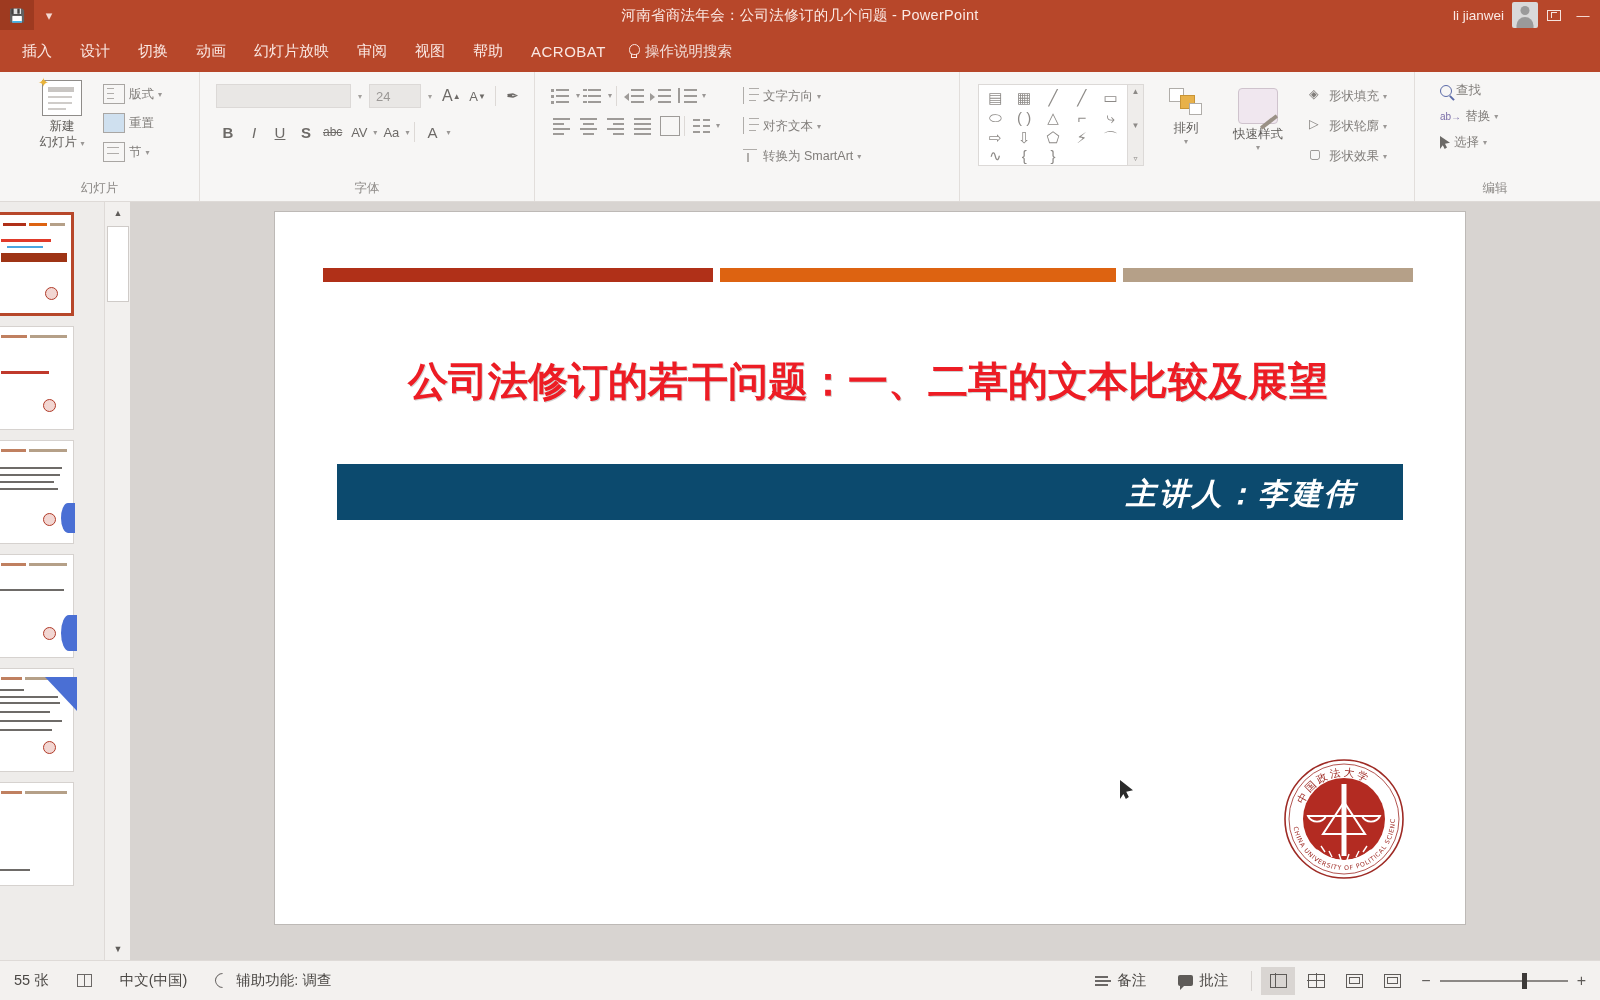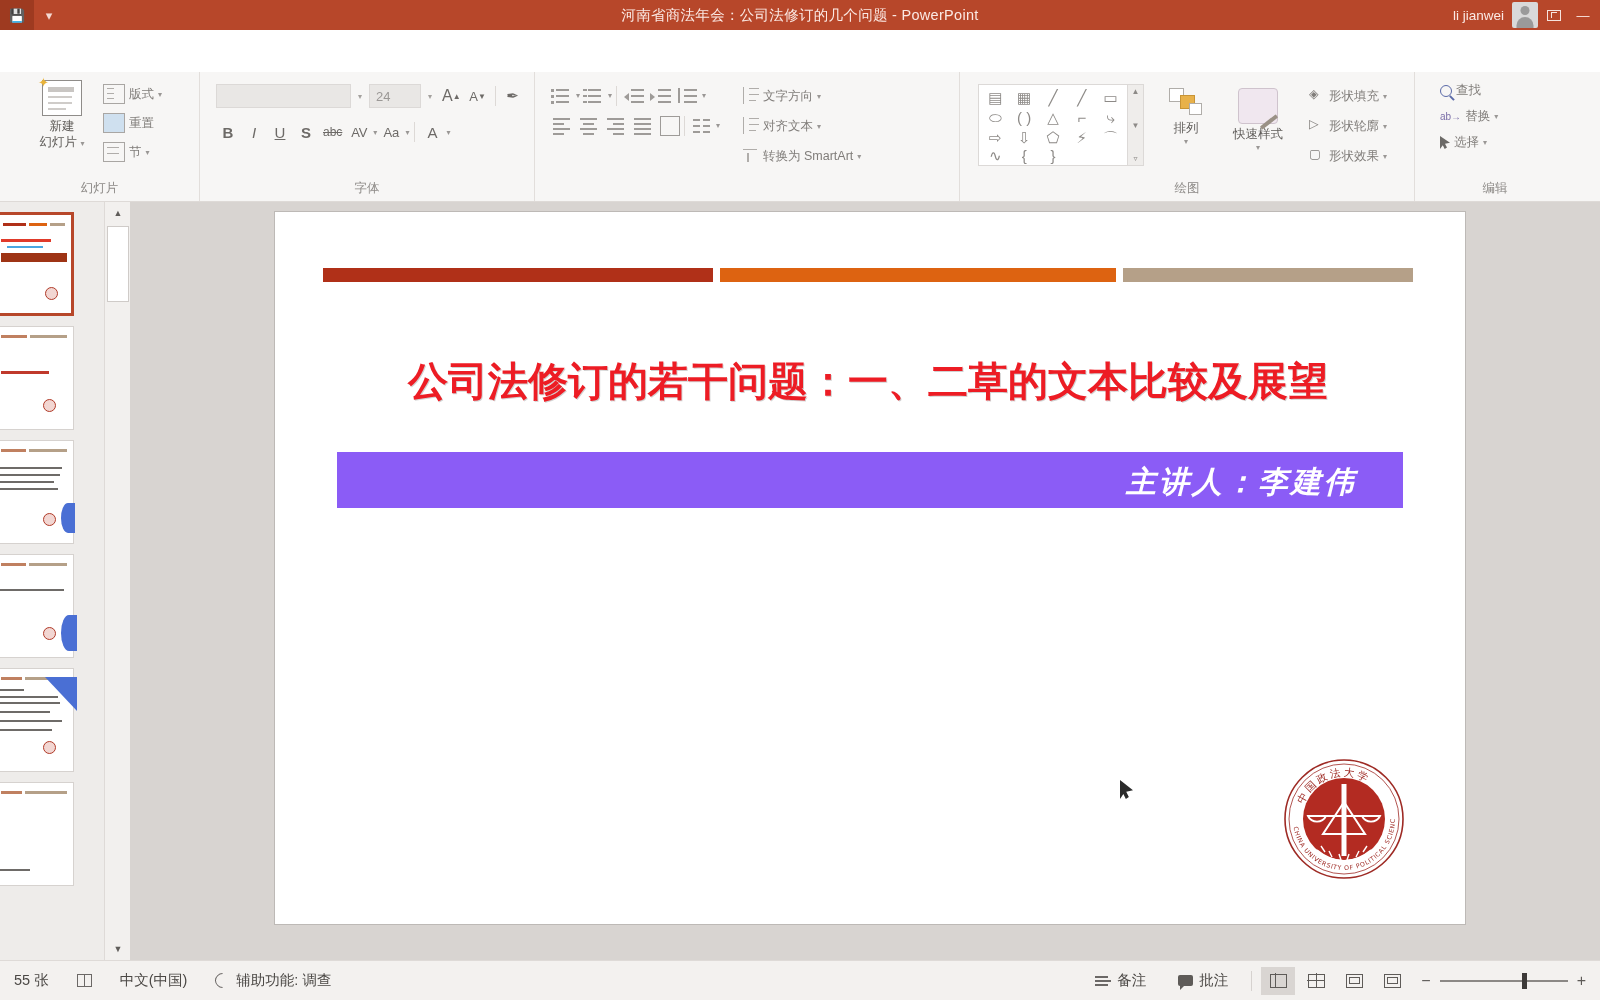--- a/index.html
+++ b/index.html
@@ -328,6 +328,21 @@
     </div>
   </div>
 
+  <div class="tabbar">
+    <div class="tab">插入</div>
+    <div class="tab">设计</div>
+    <div class="tab">切换</div>
+    <div class="tab">动画</div>
+    <div class="tab">幻灯片放映</div>
+    <div class="tab">审阅</div>
+    <div class="tab">视图</div>
+    <div class="tab">帮助</div>
+    <div class="tab tab-acrobat">ACROBAT</div>
+    <div class="tellme">
+      <span class="bulb"></span>
+      <span class="tellme-text">操作说明搜索</span>
+    </div>
+  </div>
 
   <div class="ribbon">
 

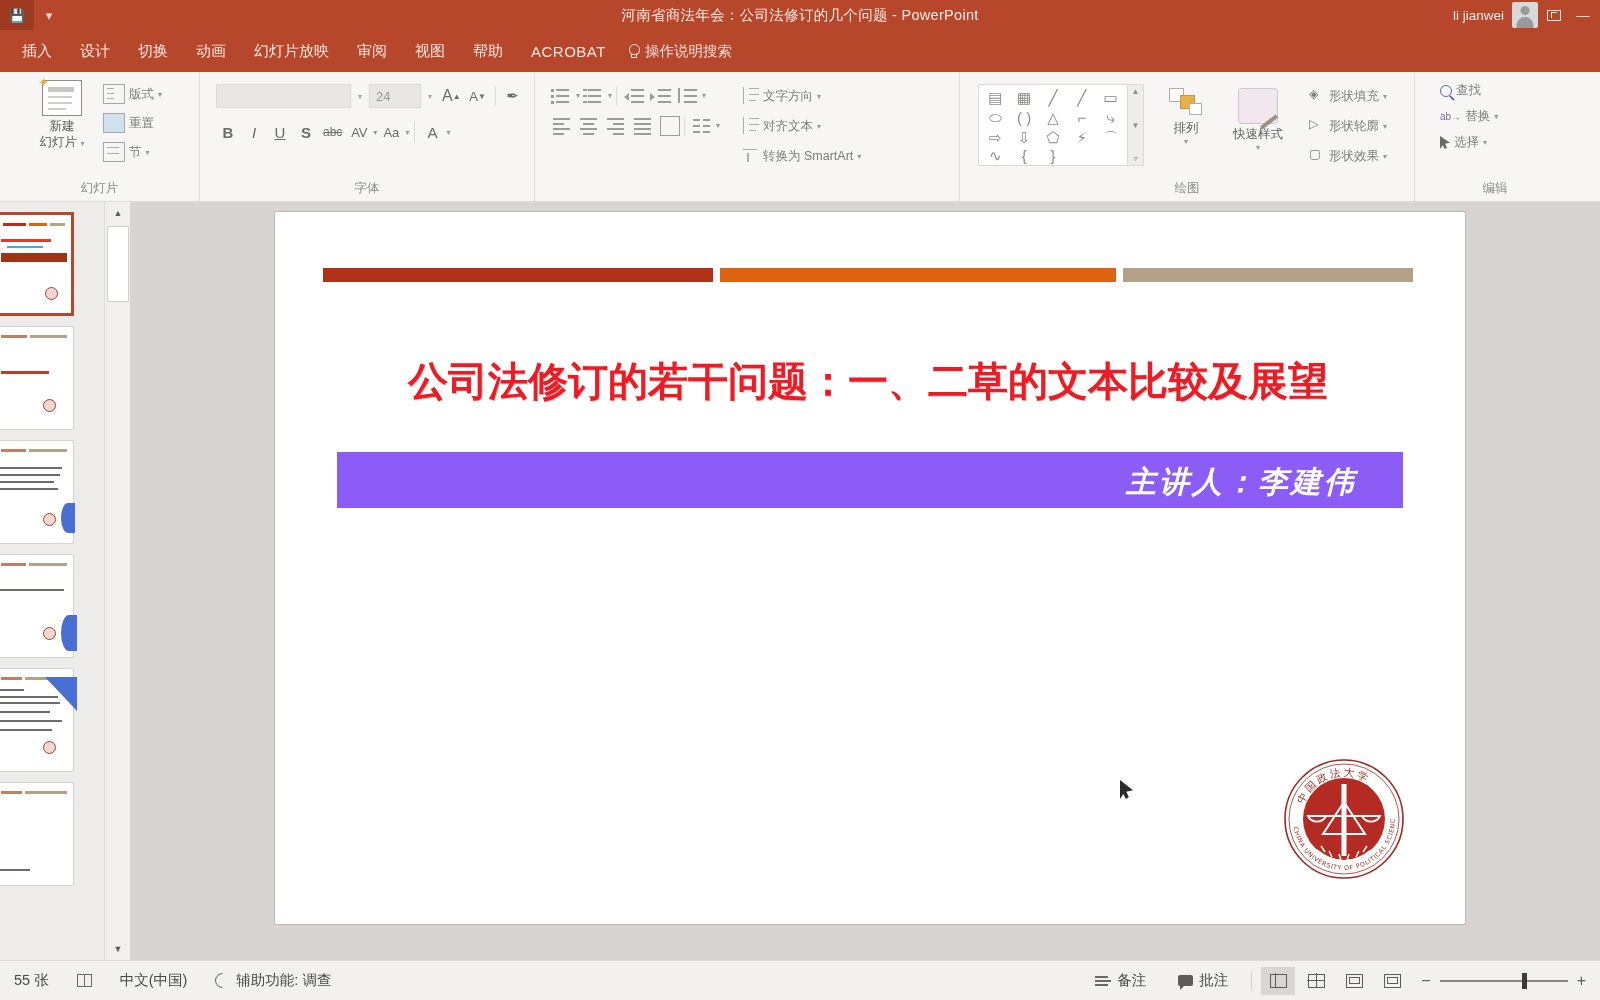--- a/index.html
+++ b/index.html
@@ -591,7 +591,6 @@
           </div>
         </div>
       </div>
-      <div class="rgroup-label">绘图</div>
     </div>
 
     <div class="rgroup" style="width:160px;border-right:none;">

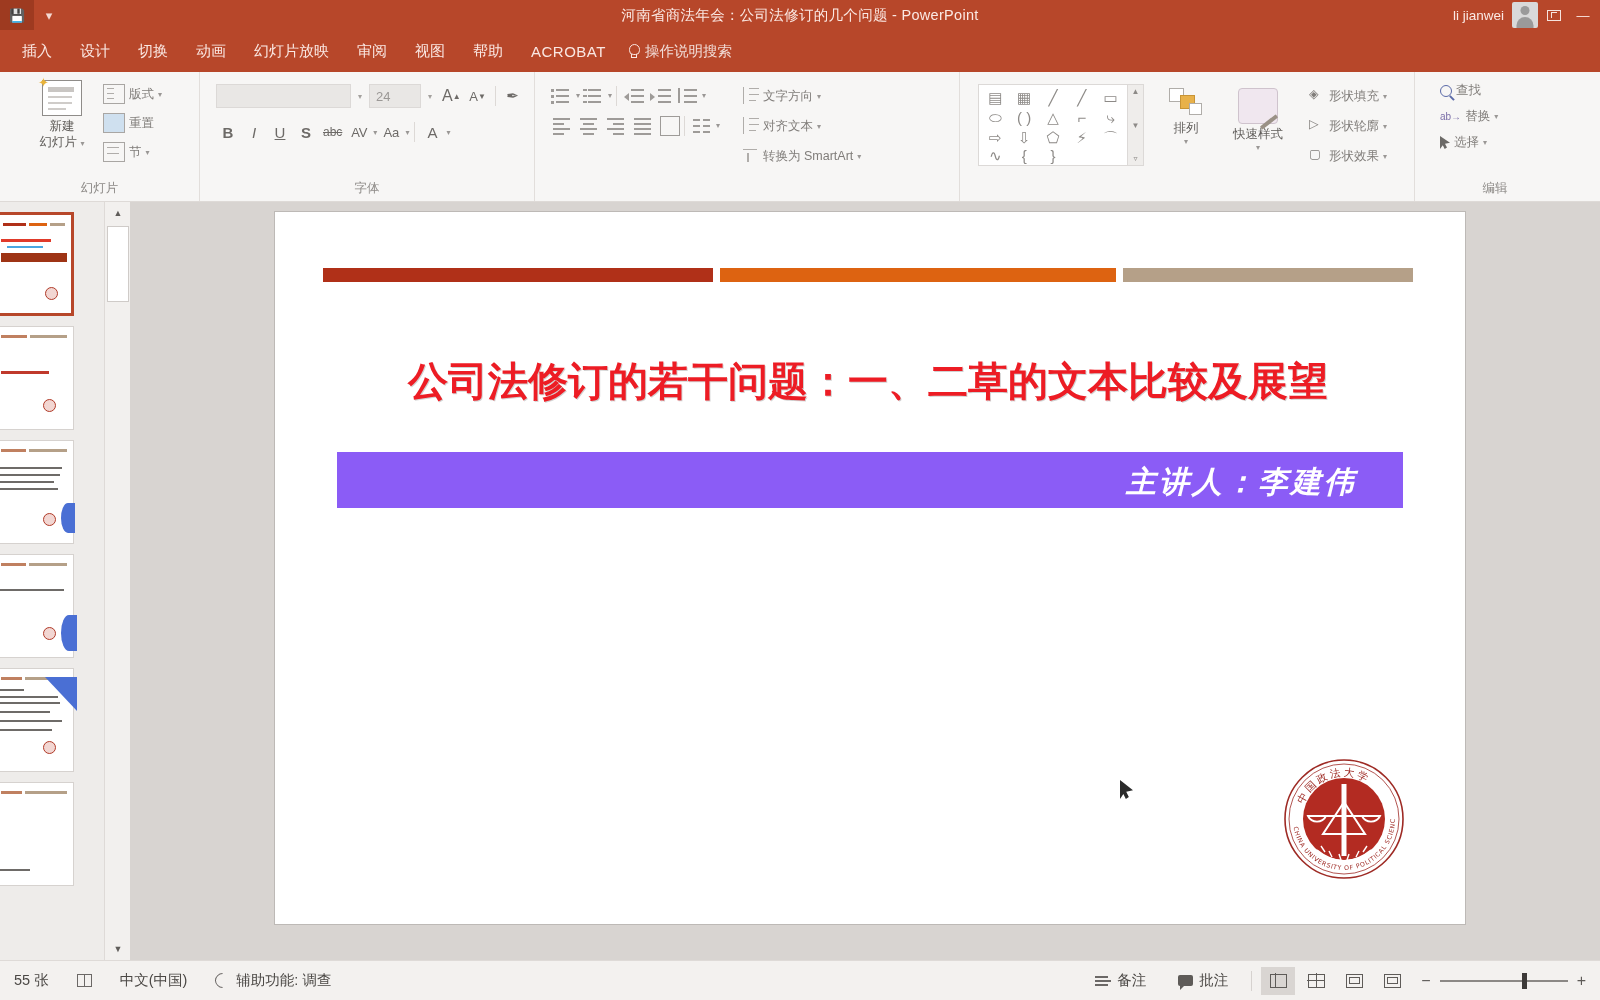--- a/index.html
+++ b/index.html
@@ -249,8 +249,8 @@
     font-size:27px; color:#2E9BE0; white-space:nowrap;
   }
   .presenter-banner {
-    position:absolute; left:62px; top:240px; width:1066px; height:56px;
-    background:#8b5cf6;
+    position:absolute; left:62px; top:252px; width:1066px; height:56px;
+    background:#0c4a6e;
   }
   .presenter-text {
     position:absolute; right:46px; top:10px;

